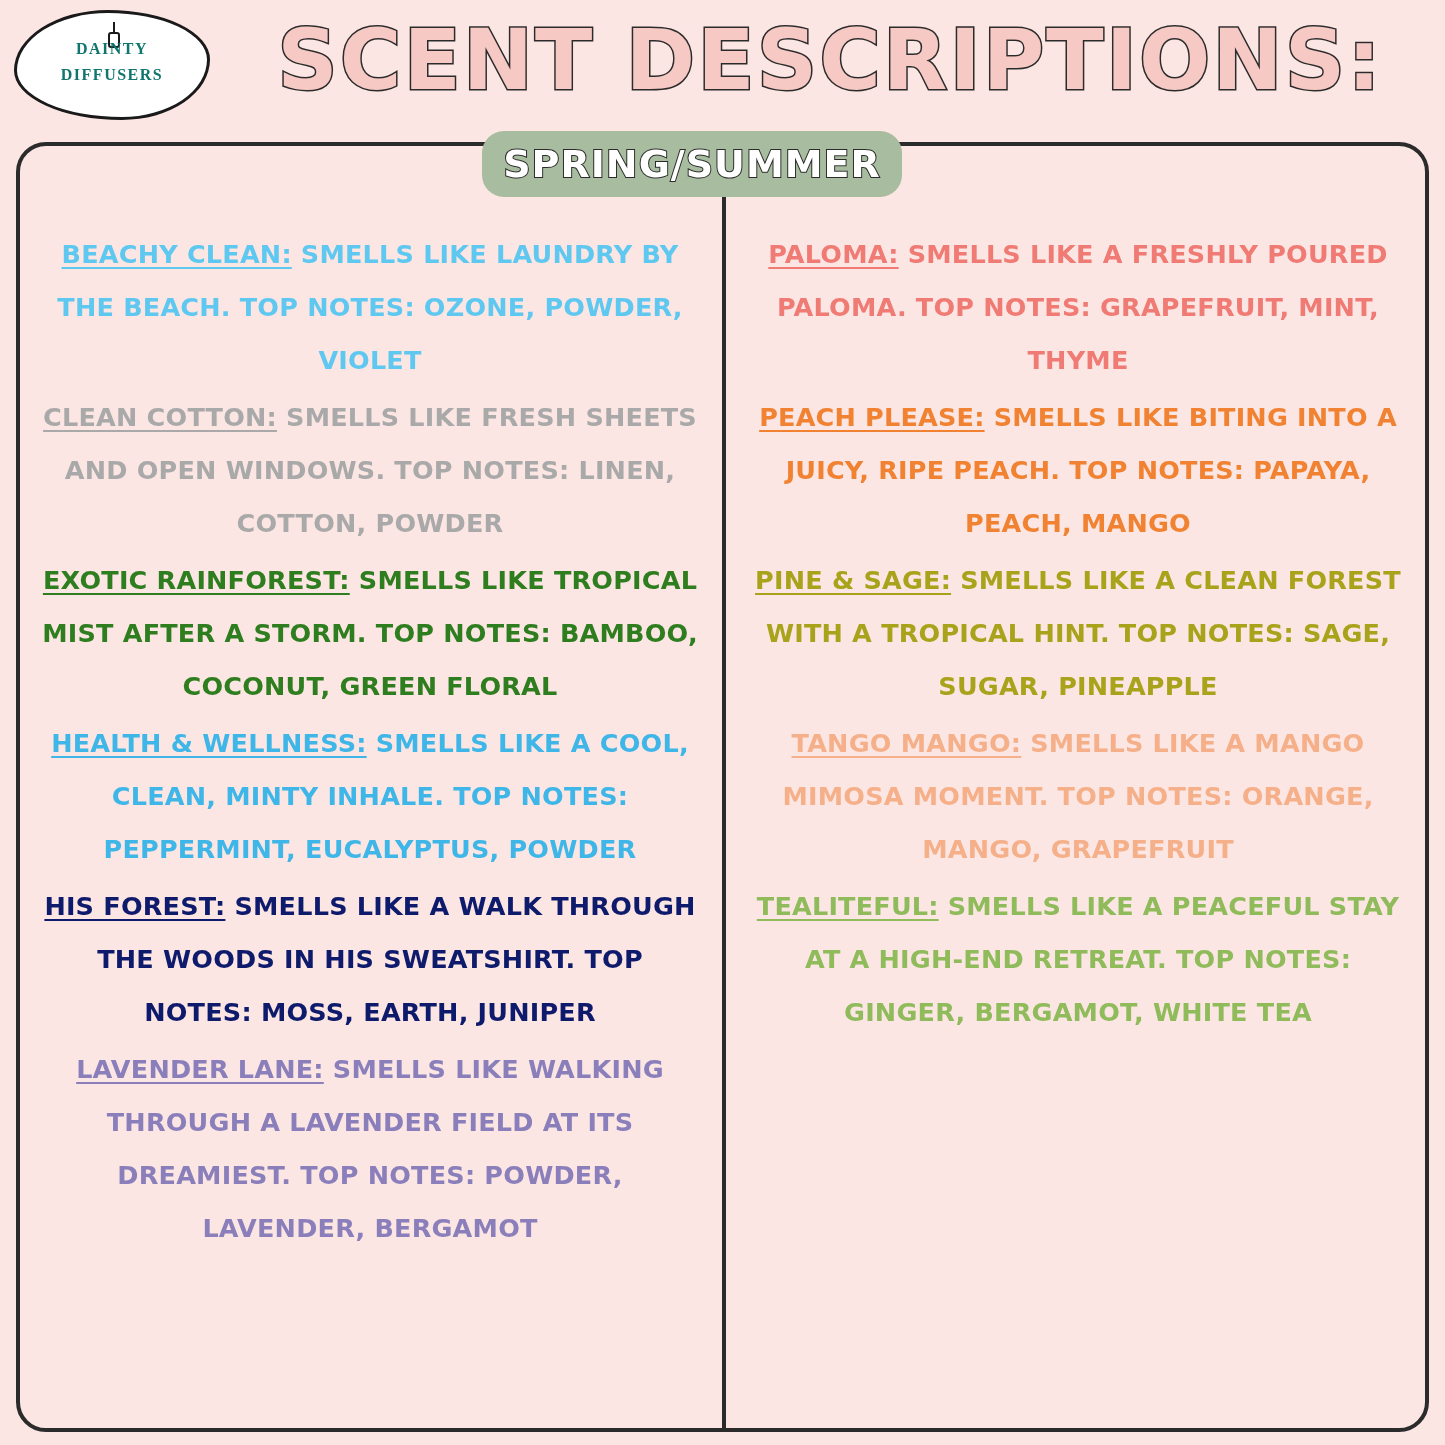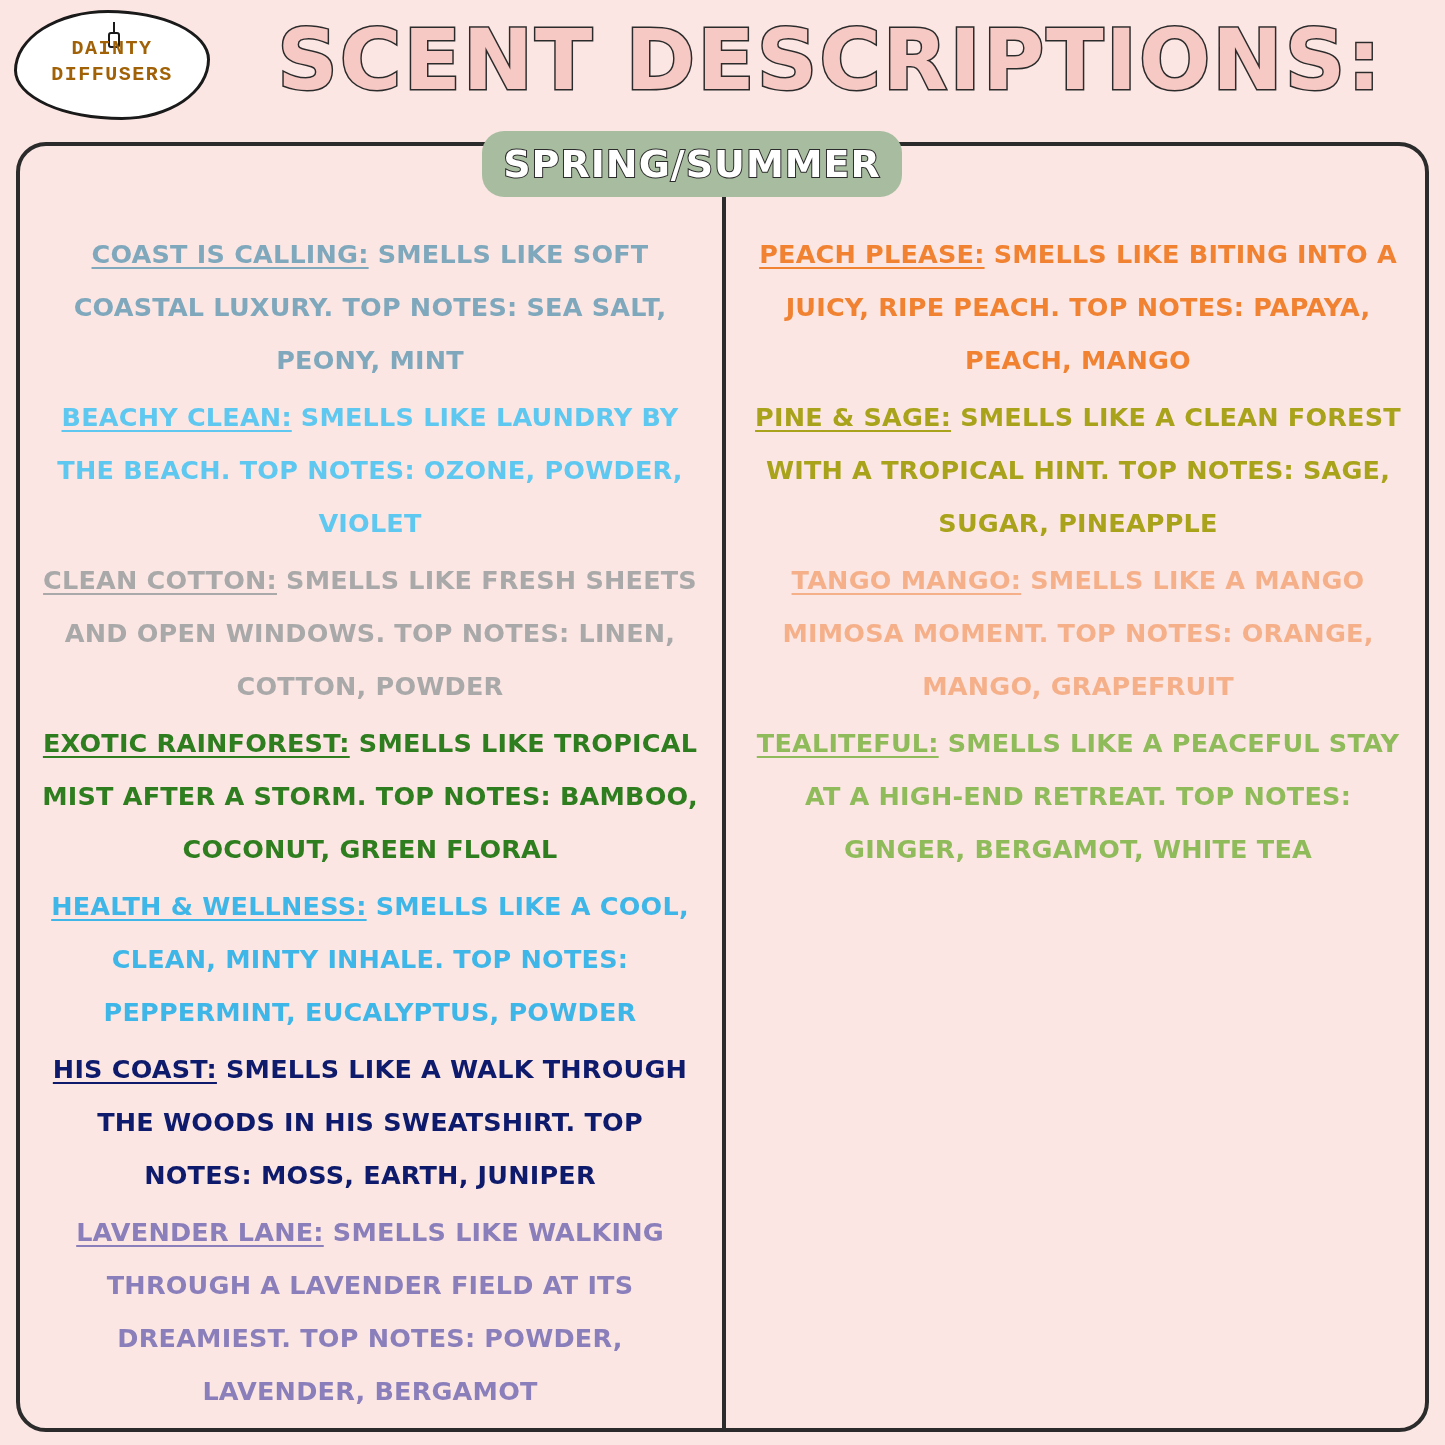--- a/index.html
+++ b/index.html
@@ -45,11 +45,11 @@
     top: 26px;
     width: 196px;
     text-align: center;
-    font-family: Liberation Mono, monospace;
-    font-weight: bold;
-    font-size: 20px;
+    font-family: Liberation Serif, serif;
+    font-weight: bold;
+    font-size: 16px;
     letter-spacing: 1.5px;
-    color: #a16207;
+    color: #0f766e;
     line-height: 26px;
   }
   .logo-diffuser {

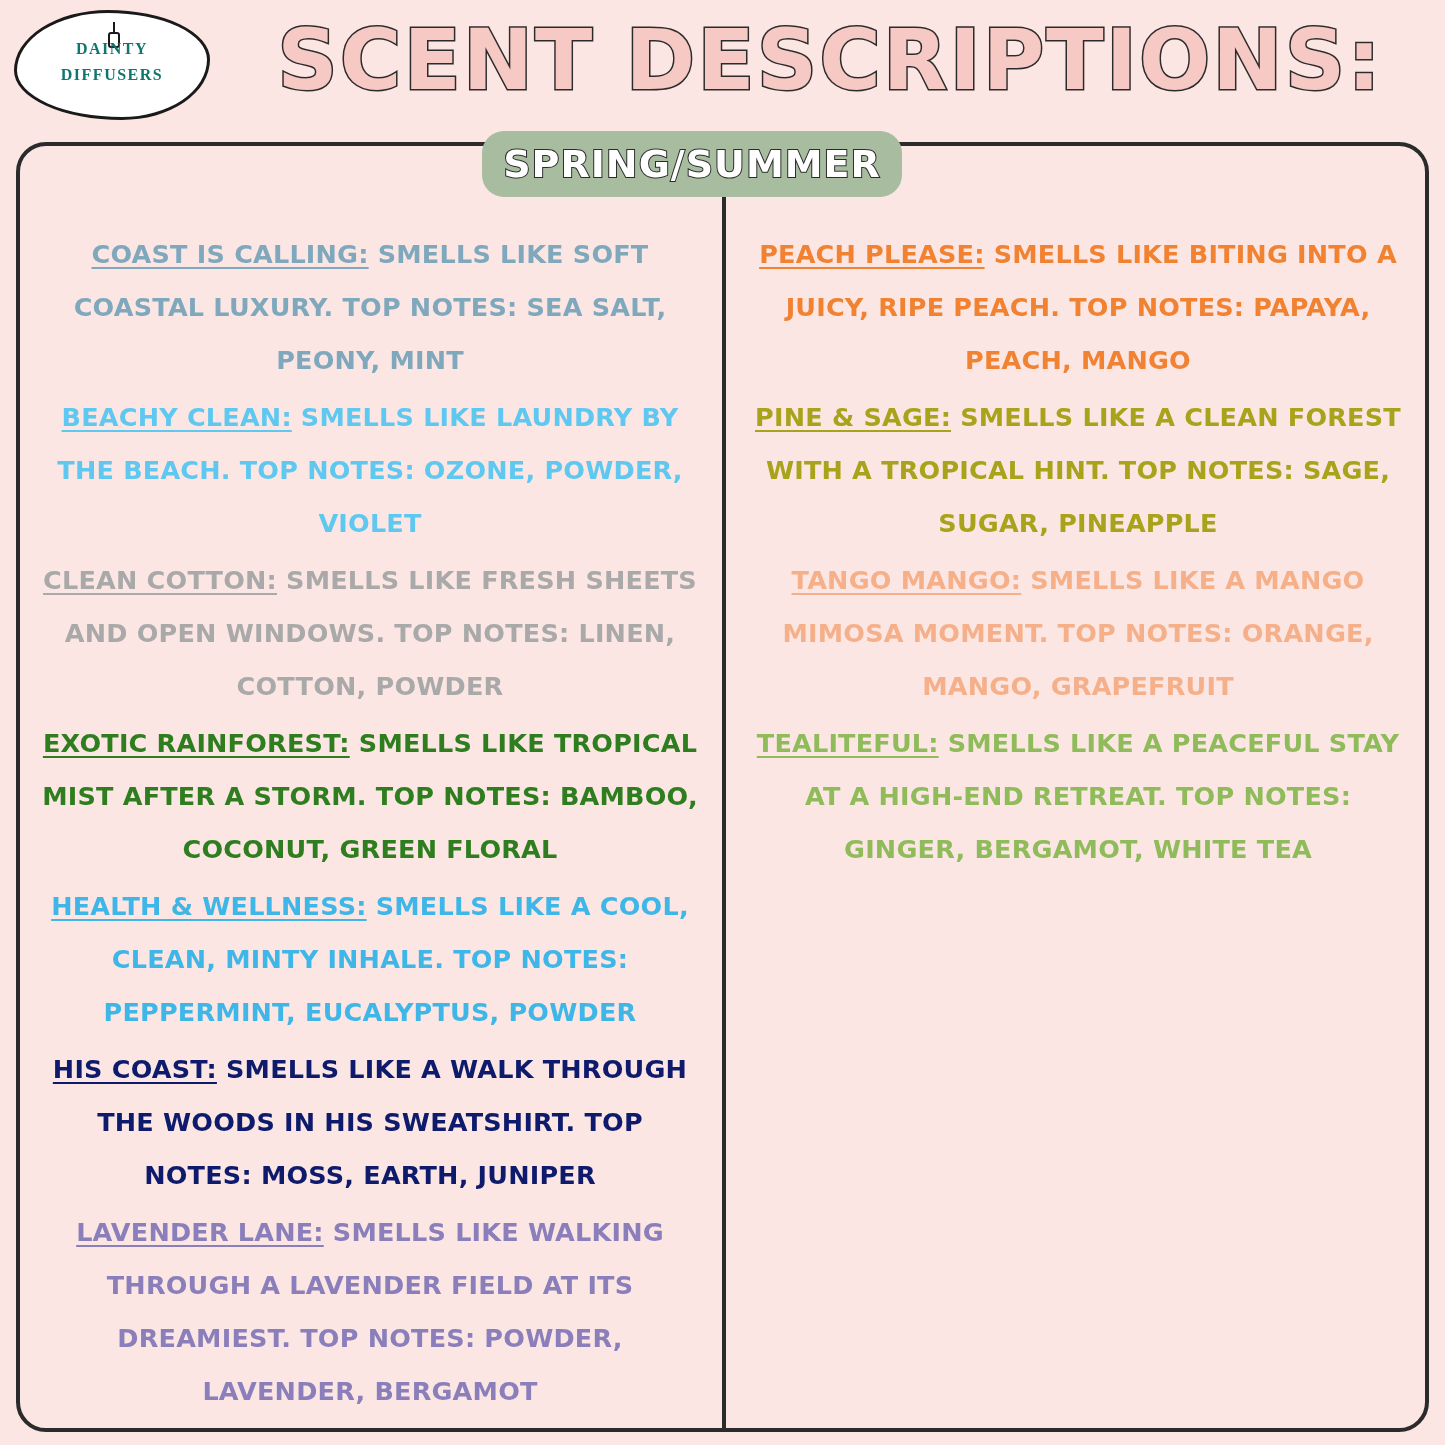--- a/index.html
+++ b/index.html
@@ -187,7 +187,6 @@
   <div class="divider"></div>
 
   <div class="col col-left">
-    <div class="entry" style="color: rgb(127, 168, 189);"><span class="name">COAST IS CALLING:</span><span class="body"> SMELLS LIKE SOFT COASTAL LUXURY. TOP NOTES: SEA SALT, PEONY, MINT</span></div>
     <div class="entry" style="color: rgb(94, 200, 240);"><span class="name">BEACHY CLEAN:</span><span class="body"> SMELLS LIKE LAUNDRY BY THE BEACH. TOP NOTES: OZONE, POWDER, VIOLET</span></div>
     <div class="entry" style="color: rgb(169, 169, 169);"><span class="name">CLEAN COTTON:</span><span class="body"> SMELLS LIKE FRESH SHEETS AND OPEN WINDOWS. TOP NOTES: LINEN, COTTON, POWDER</span></div>
     <div class="entry" style="color: rgb(46, 125, 30);"><span class="name">EXOTIC RAINFOREST:</span><span class="body"> SMELLS LIKE TROPICAL MIST AFTER A STORM. TOP NOTES: BAMBOO, COCONUT, GREEN FLORAL</span></div>

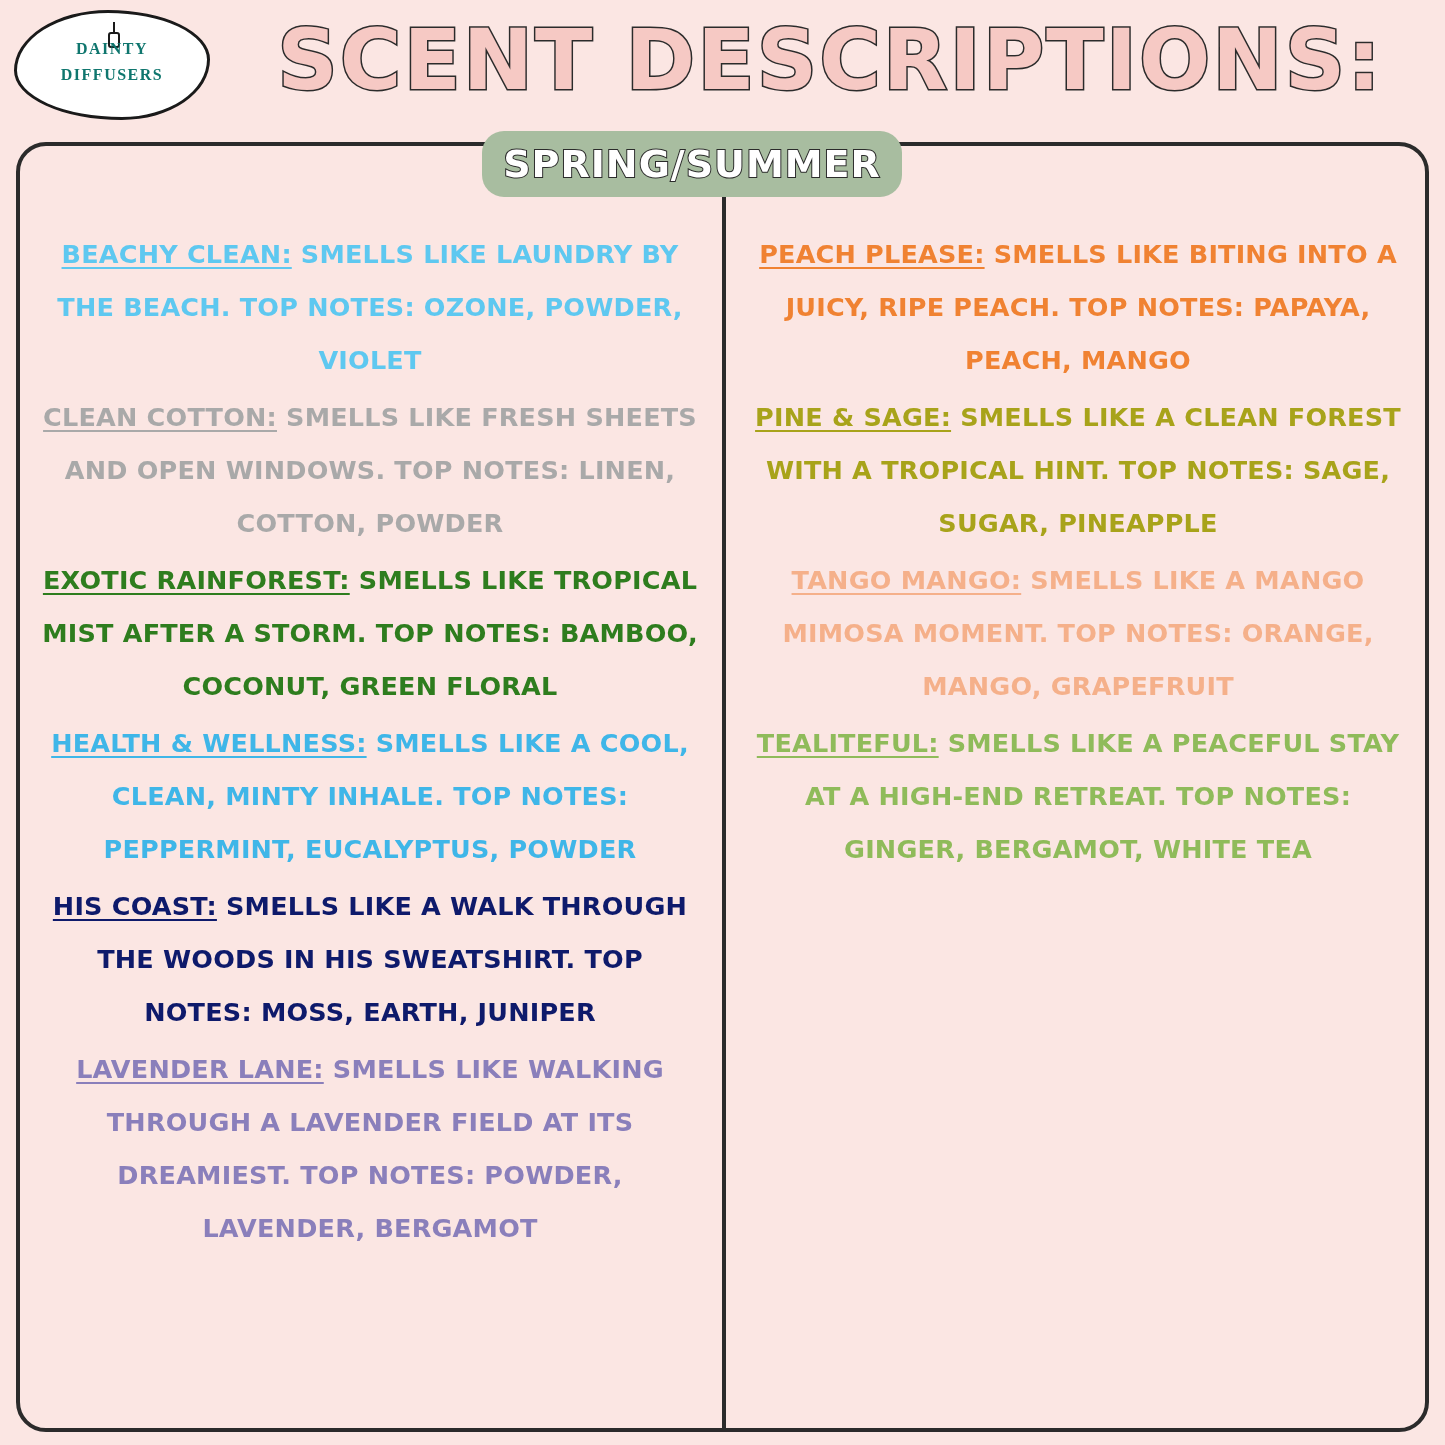--- a/index.html
+++ b/index.html
@@ -196,6 +196,7 @@
   </div>
 
   <div class="col col-right">
+    <div class="entry" style="color: rgb(240, 122, 116);"><span class="name">PALOMA:</span><span class="body"> SMELLS LIKE A FRESHLY POURED PALOMA. TOP NOTES: GRAPEFRUIT, MINT, THYME</span></div>
     <div class="entry" style="color: rgb(240, 130, 50);"><span class="name">PEACH PLEASE:</span><span class="body"> SMELLS LIKE BITING INTO A JUICY, RIPE PEACH. TOP NOTES: PAPAYA, PEACH, MANGO</span></div>
     <div class="entry" style="color: rgb(168, 163, 26);"><span class="name">PINE &amp; SAGE:</span><span class="body"> SMELLS LIKE A CLEAN FOREST WITH A TROPICAL HINT. TOP NOTES: SAGE, SUGAR, PINEAPPLE</span></div>
     <div class="entry" style="color: rgb(245, 176, 138);"><span class="name">TANGO MANGO:</span><span class="body"> SMELLS LIKE A MANGO MIMOSA MOMENT. TOP NOTES: ORANGE, MANGO, GRAPEFRUIT</span></div>

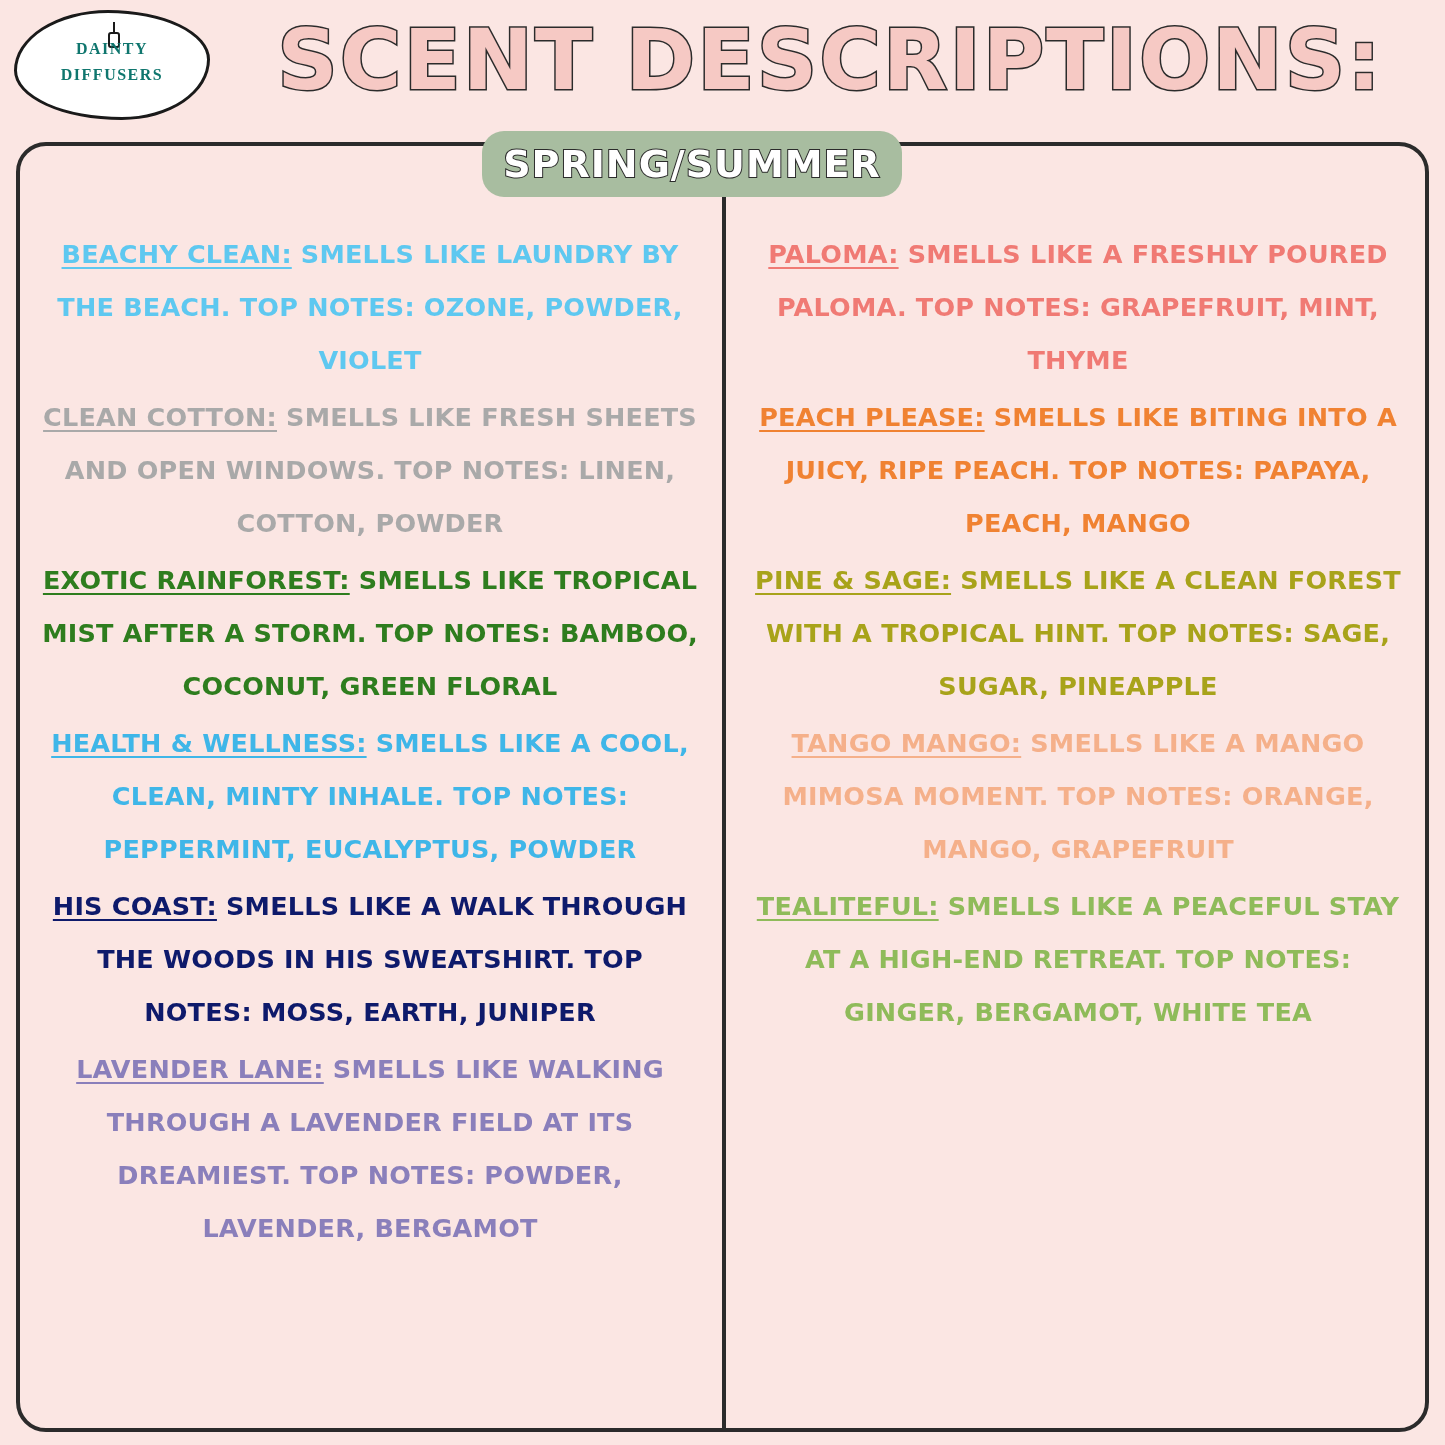--- a/index.html
+++ b/index.html
@@ -191,7 +191,7 @@
     <div class="entry" style="color: rgb(169, 169, 169);"><span class="name">CLEAN COTTON:</span><span class="body"> SMELLS LIKE FRESH SHEETS AND OPEN WINDOWS. TOP NOTES: LINEN, COTTON, POWDER</span></div>
     <div class="entry" style="color: rgb(46, 125, 30);"><span class="name">EXOTIC RAINFOREST:</span><span class="body"> SMELLS LIKE TROPICAL MIST AFTER A STORM. TOP NOTES: BAMBOO, COCONUT, GREEN FLORAL</span></div>
     <div class="entry" style="color: rgb(63, 182, 232);"><span class="name">HEALTH &amp; WELLNESS:</span><span class="body"> SMELLS LIKE A COOL, CLEAN, MINTY INHALE. TOP NOTES: PEPPERMINT, EUCALYPTUS, POWDER</span></div>
-    <div class="entry" style="color: rgb(14, 26, 107);"><span class="name">HIS COAST:</span><span class="body"> SMELLS LIKE A WALK THROUGH THE WOODS IN HIS SWEATSHIRT. TOP NOTES: MOSS, EARTH, JUNIPER</span></div>
+    <div class="entry" style="color: rgb(14, 26, 107);"><span class="name">HIS FOREST:</span><span class="body"> SMELLS LIKE A WALK THROUGH THE WOODS IN HIS SWEATSHIRT. TOP NOTES: MOSS, EARTH, JUNIPER</span></div>
     <div class="entry" style="color: rgb(138, 127, 187);"><span class="name">LAVENDER LANE:</span><span class="body"> SMELLS LIKE WALKING THROUGH A LAVENDER FIELD AT ITS DREAMIEST. TOP NOTES: POWDER, LAVENDER, BERGAMOT</span></div>
   </div>
 

